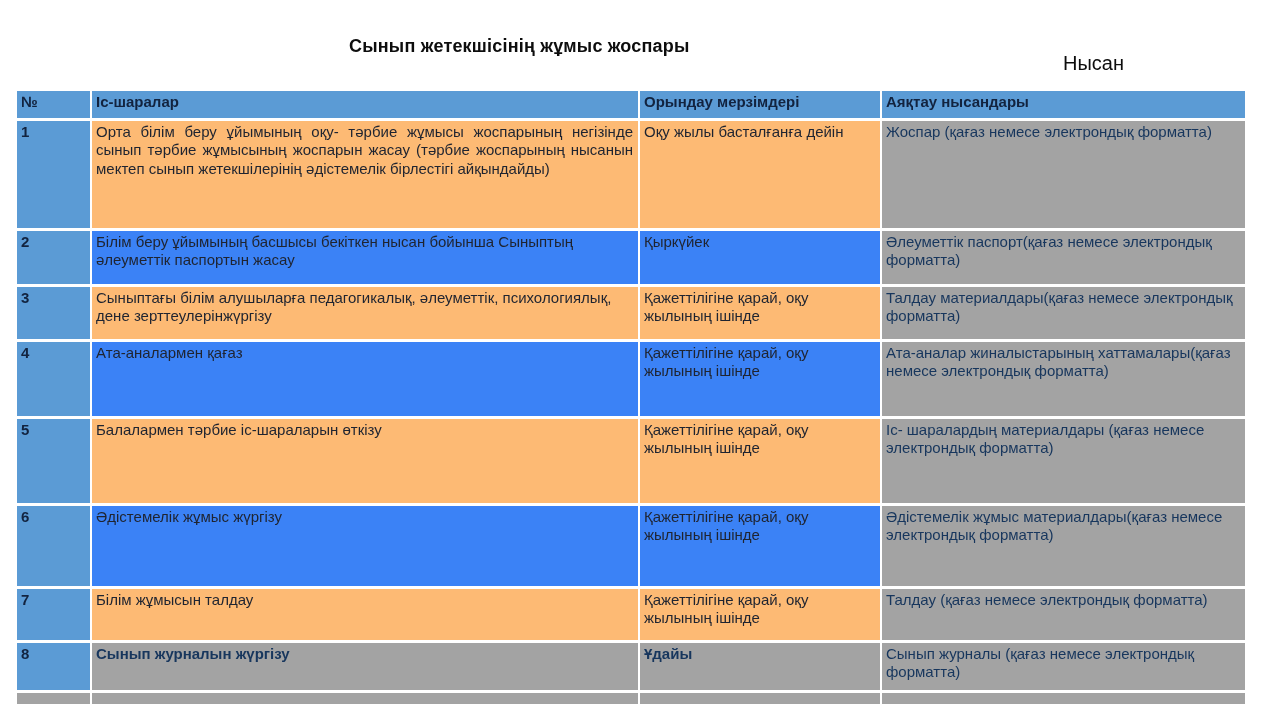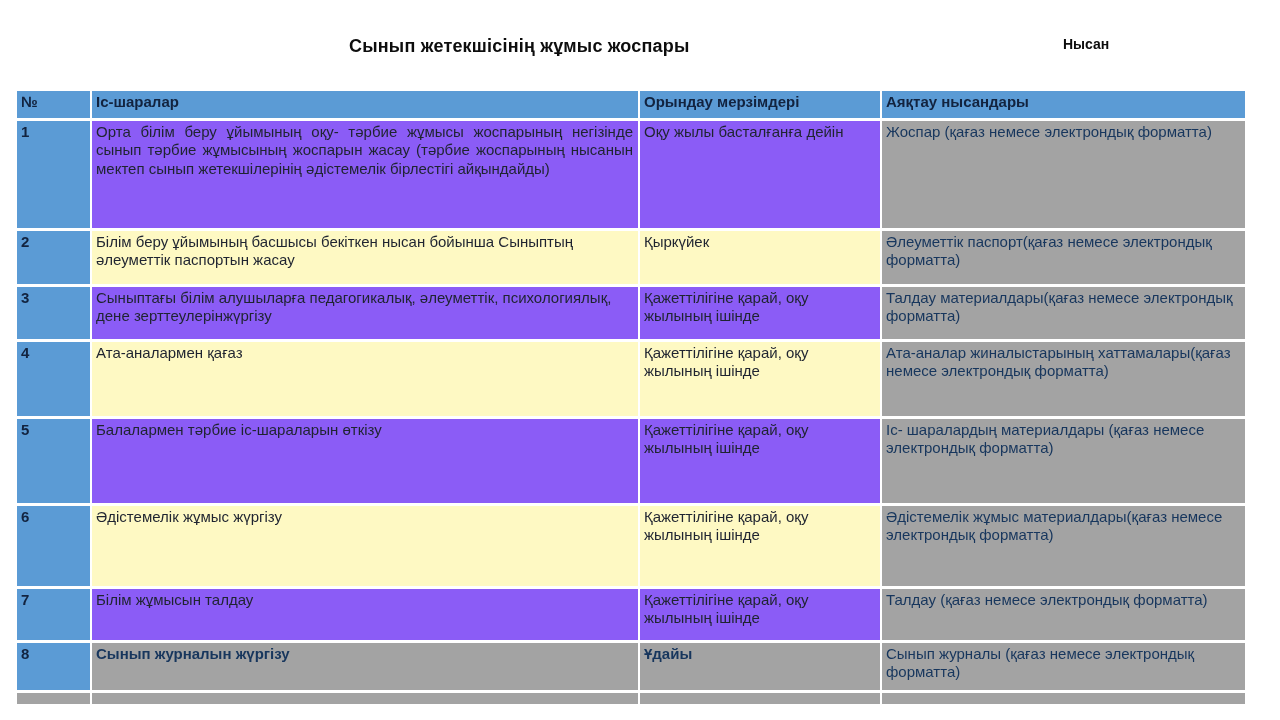--- a/index.html
+++ b/index.html
@@ -17,8 +17,8 @@
     letter-spacing:0.2px;
   }
   .form-label{
-    position:absolute;left:1063px;top:36px;
-    font-size:14px;font-weight:bold;color:#0d0d0d;
+    position:absolute;left:1063px;top:52px;
+    font-size:20px;font-weight:normal;color:#0d0d0d;
   }
   table.plan{
     position:absolute;left:15px;top:88px;

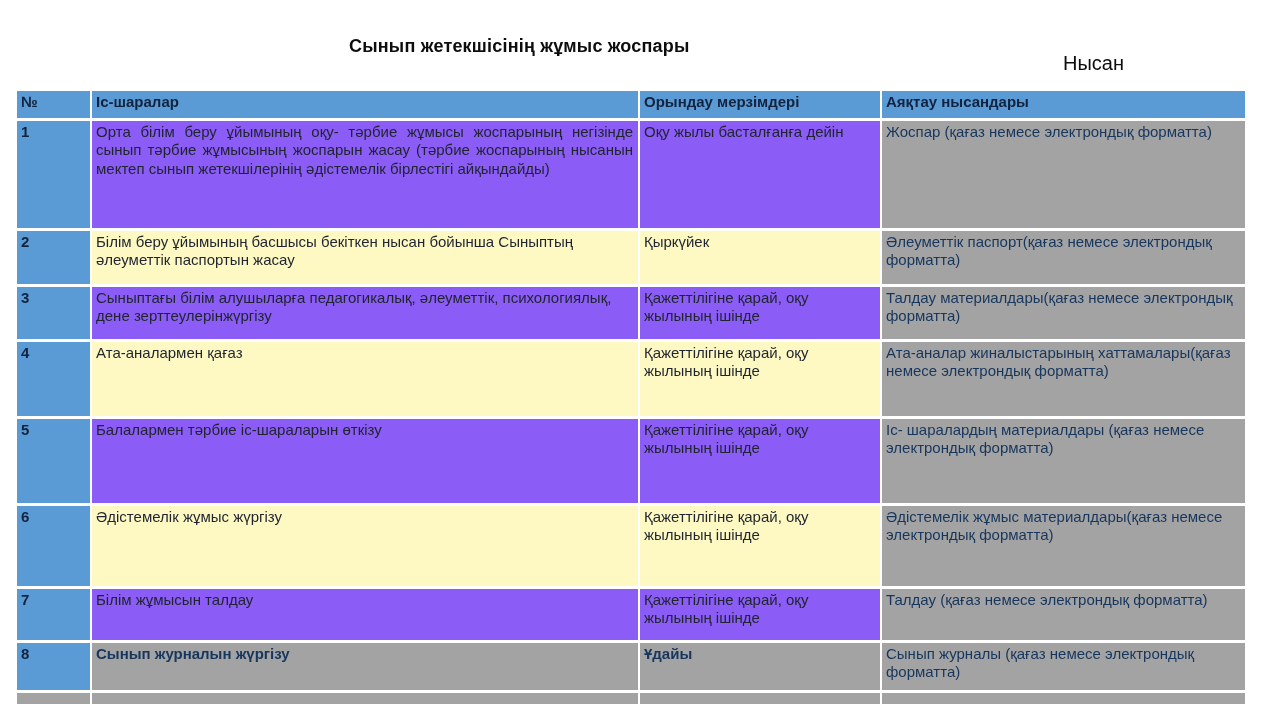--- a/index.html
+++ b/index.html
@@ -48,7 +48,7 @@
   }
   td.blue{background:#a3a3a3;color:#17365d;}
   td.num{background:#5b9bd5;color:#12233f;font-weight:bold;}
-  tr.band-a td.light{background:#8b5cf6;}
+  tr.band-a td.light{background:#fdba74;}
   tr.band-b td.light{background:#fef9c3;}
   td.light{color:#1f2430;}
   td.justify{text-align:justify;}

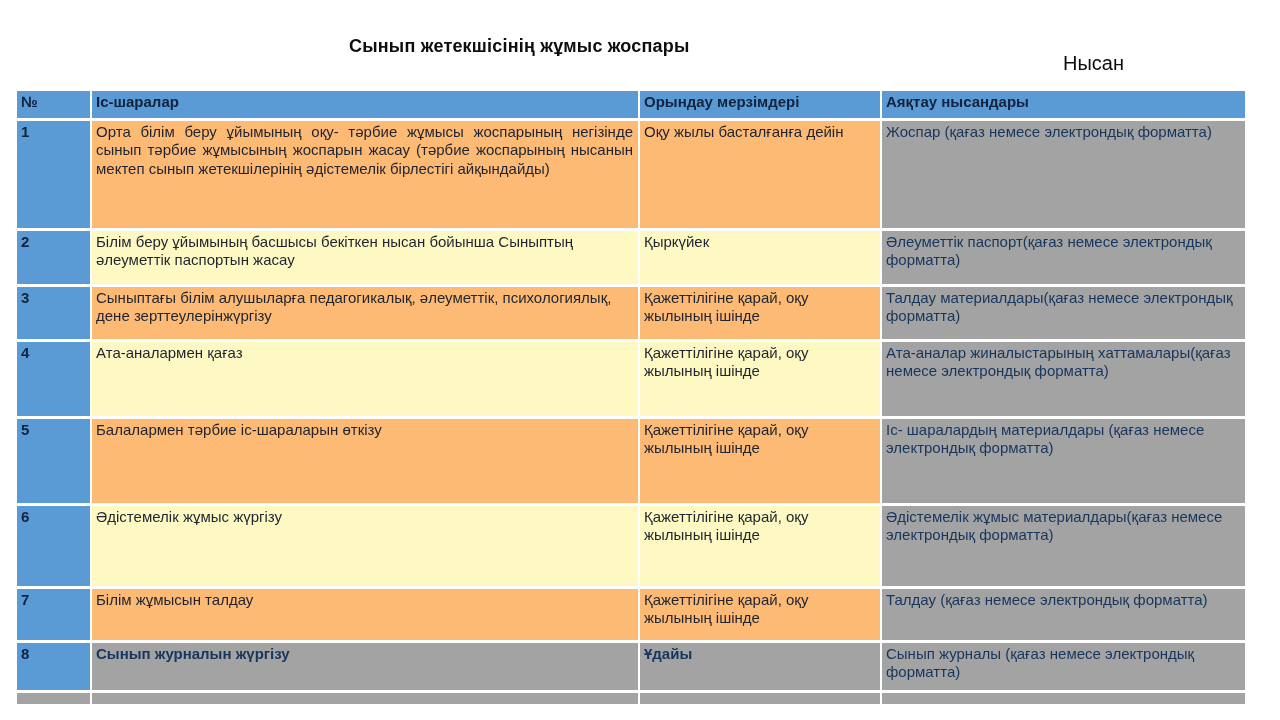--- a/index.html
+++ b/index.html
@@ -49,7 +49,7 @@
   td.blue{background:#a3a3a3;color:#17365d;}
   td.num{background:#5b9bd5;color:#12233f;font-weight:bold;}
   tr.band-a td.light{background:#fdba74;}
-  tr.band-b td.light{background:#fef9c3;}
+  tr.band-b td.light{background:#3b82f6;}
   td.light{color:#1f2430;}
   td.justify{text-align:justify;}
   tr.bold-row td{font-weight:bold;}

